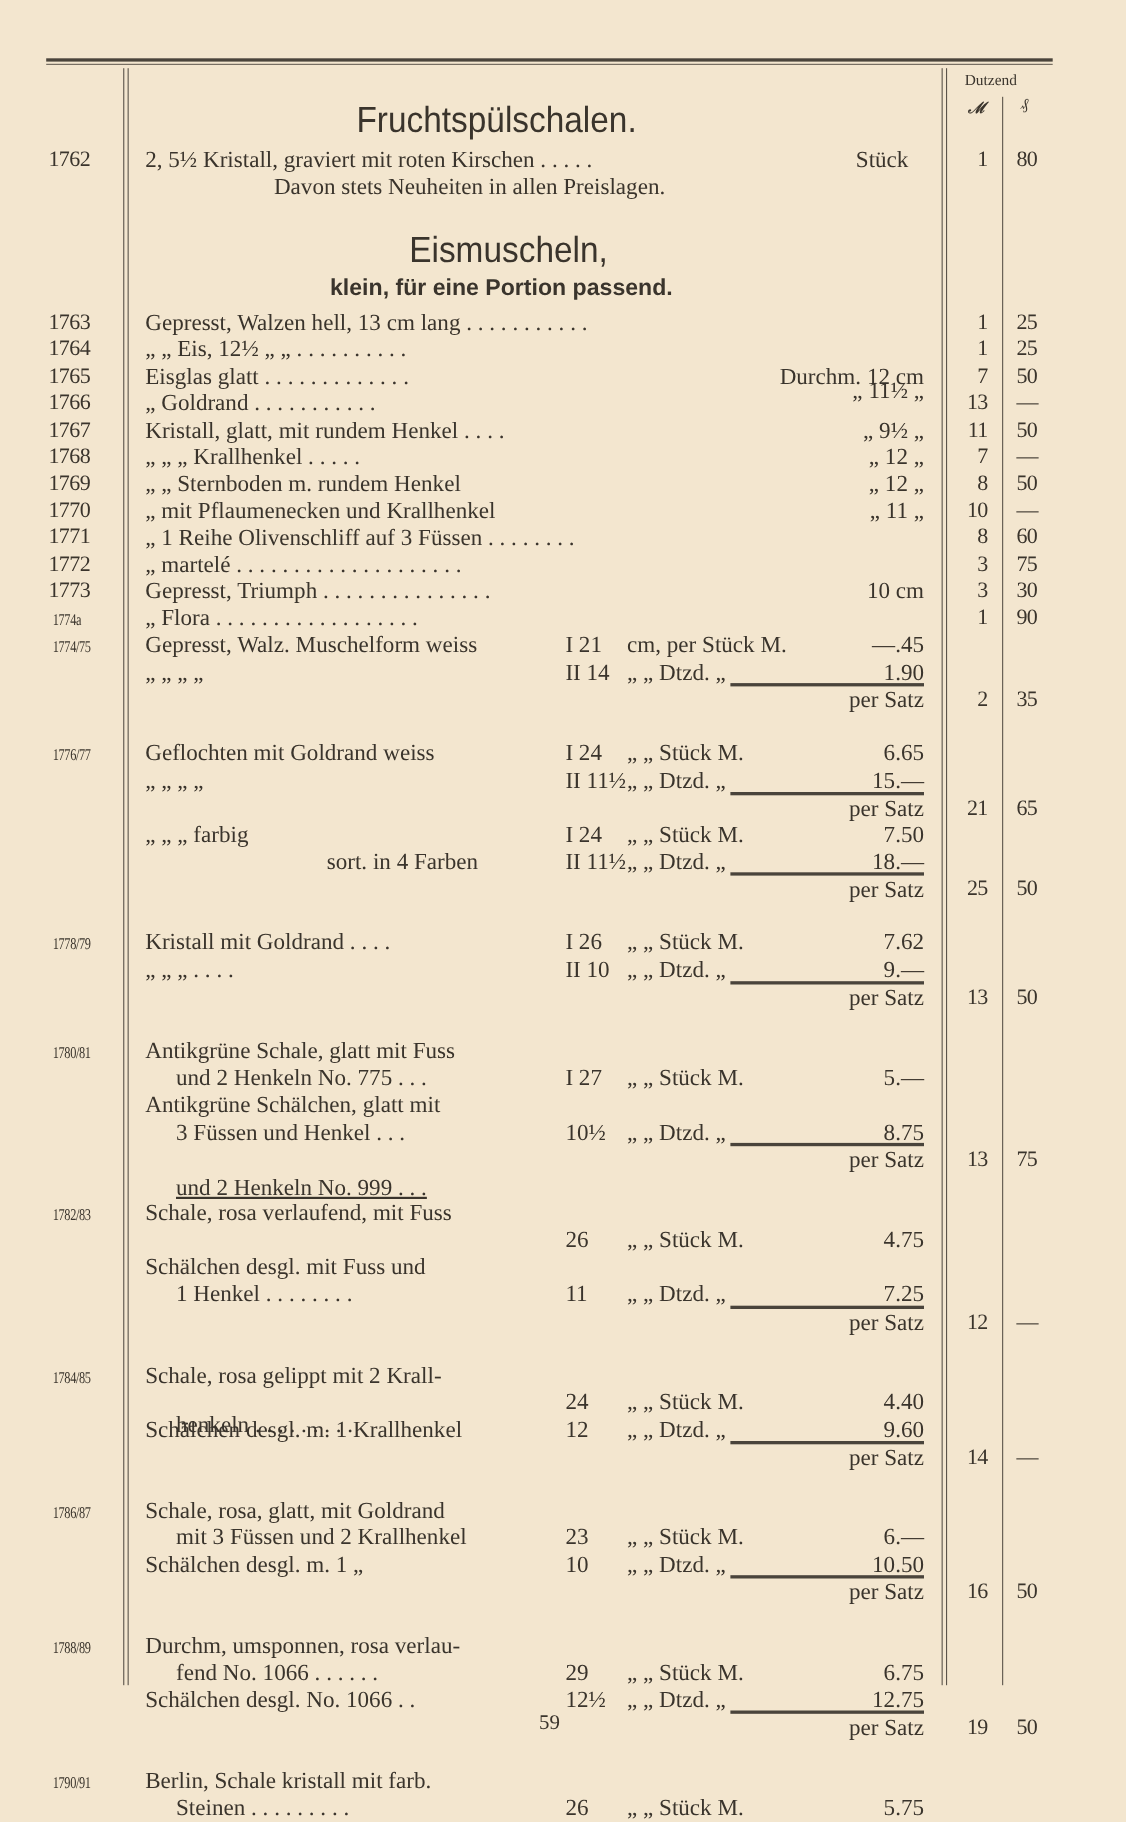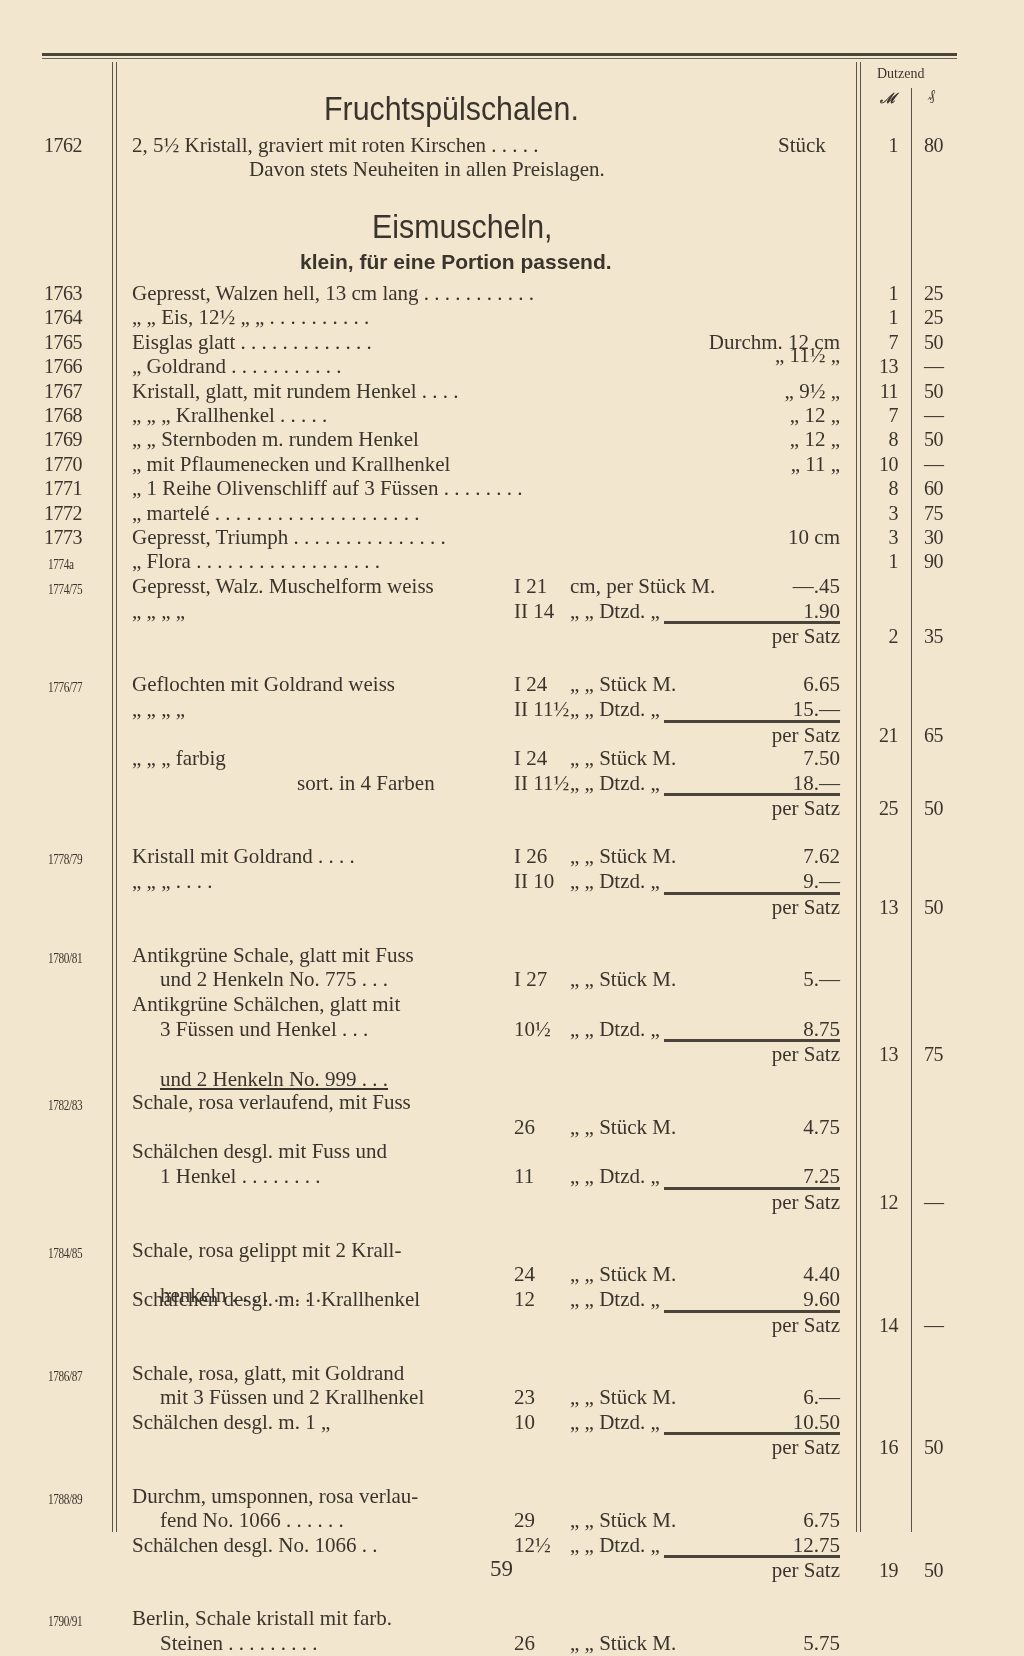--- a/index.html
+++ b/index.html
@@ -16,7 +16,7 @@
   .hdr{position:absolute;font-size:14px;}
   .uline{position:absolute;height:3px;background:#4a443b;}
   .r{text-align:right;}
-  .pagenum{position:absolute;left:490px;top:1556px;font-size:23px;}
+  .pagenum{position:absolute;left:490px;top:1556px;font-size:19px;}
 </style>
 </head>
 <body>

